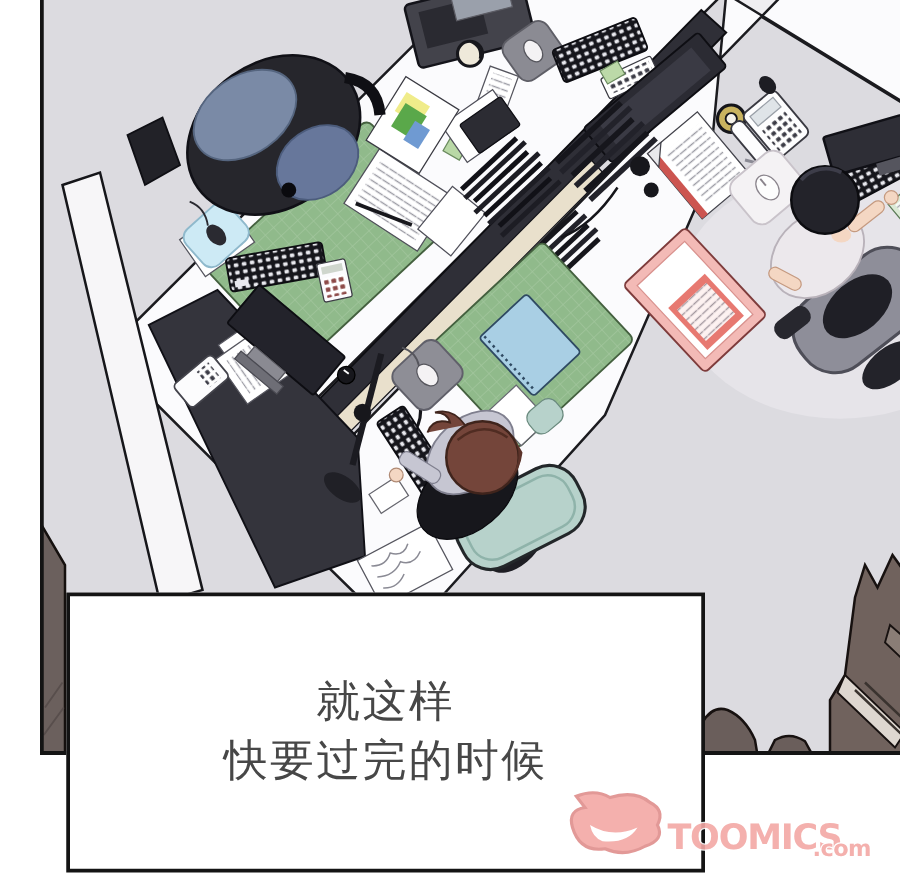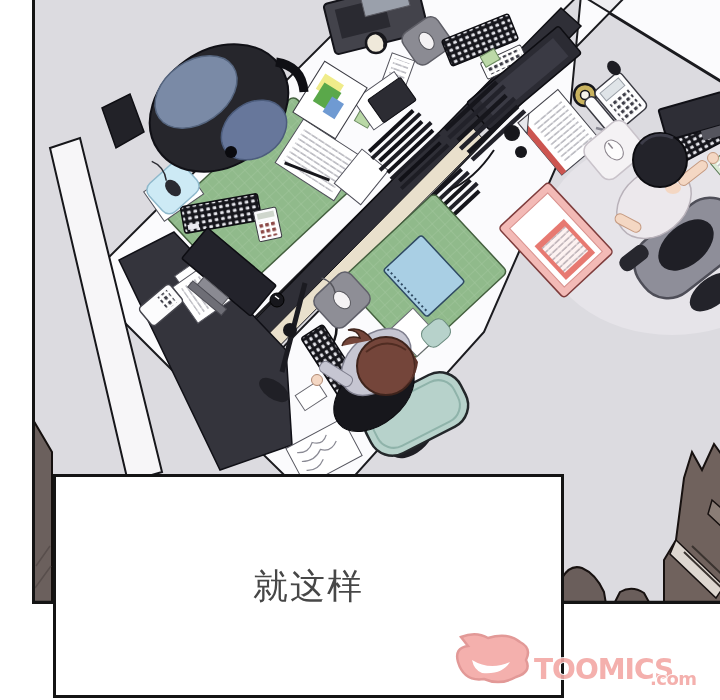--- a/index.html
+++ b/index.html
@@ -324,6 +324,7 @@
 
 <div class="caption-box">
   <div class="caption-line">就这样</div>
+  <div class="caption-line">快要过完的时候</div>
 </div>
 
 <div class="watermark">

